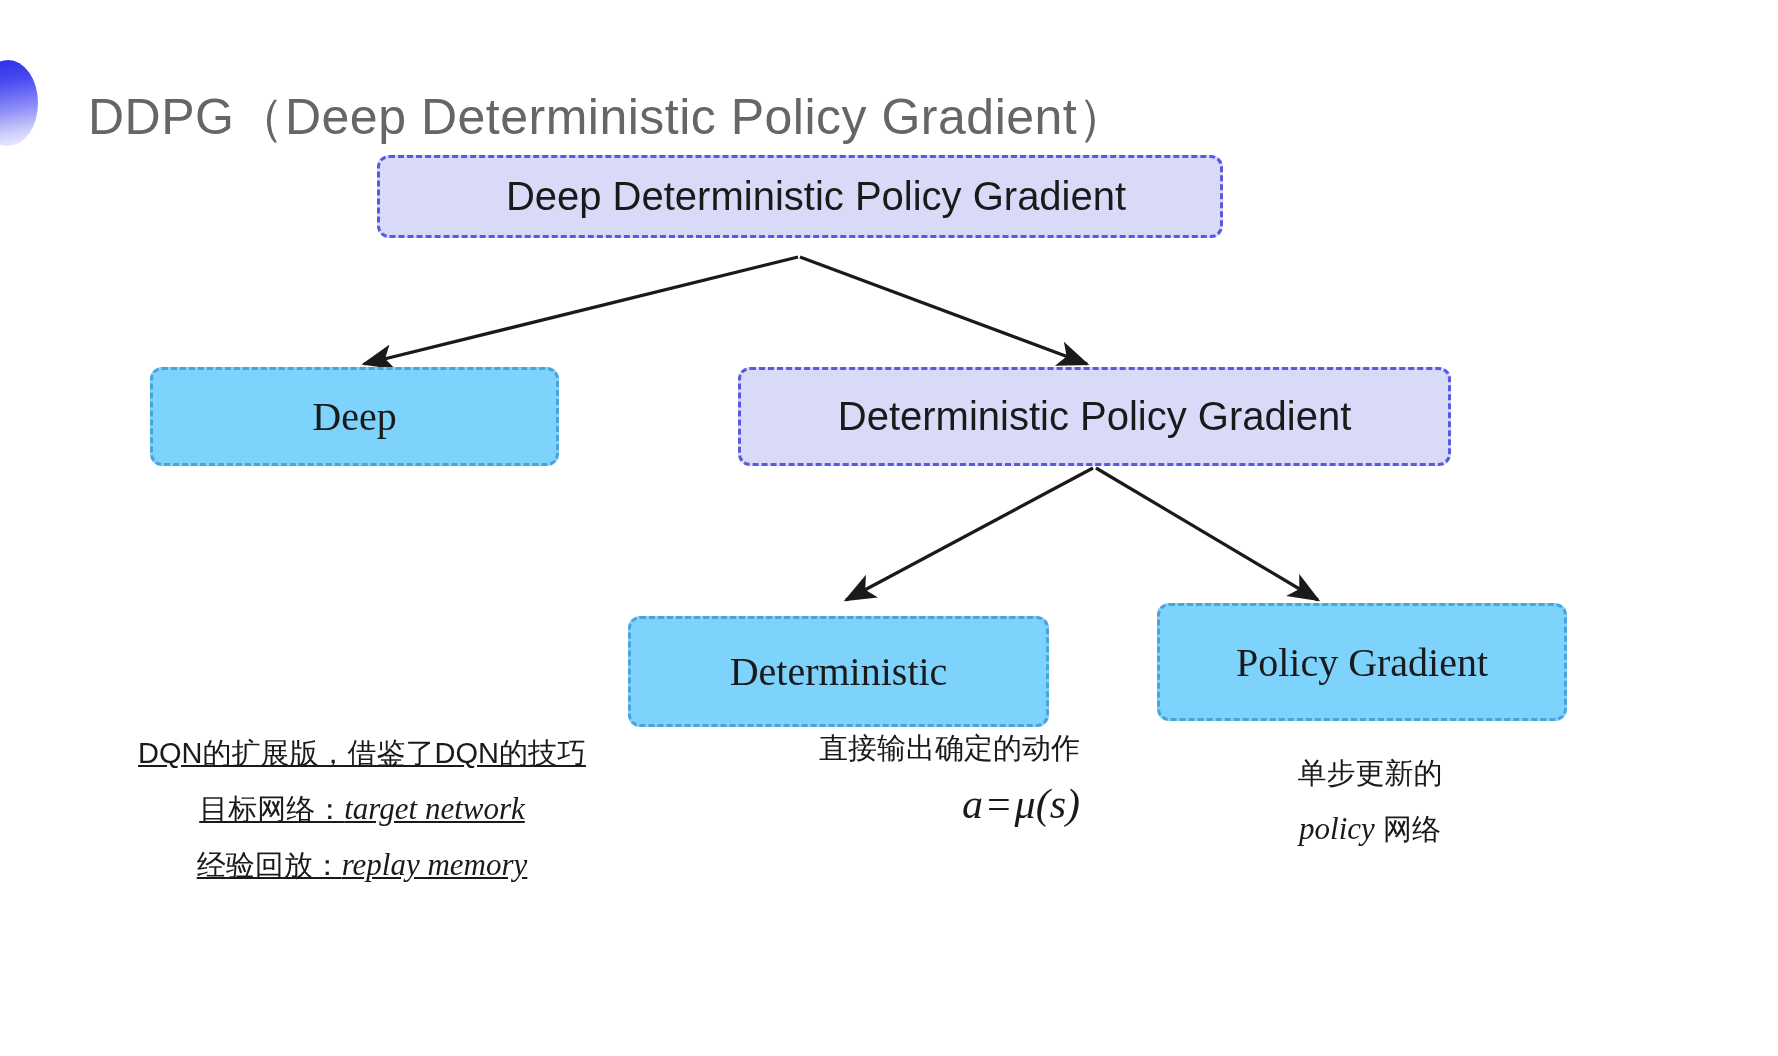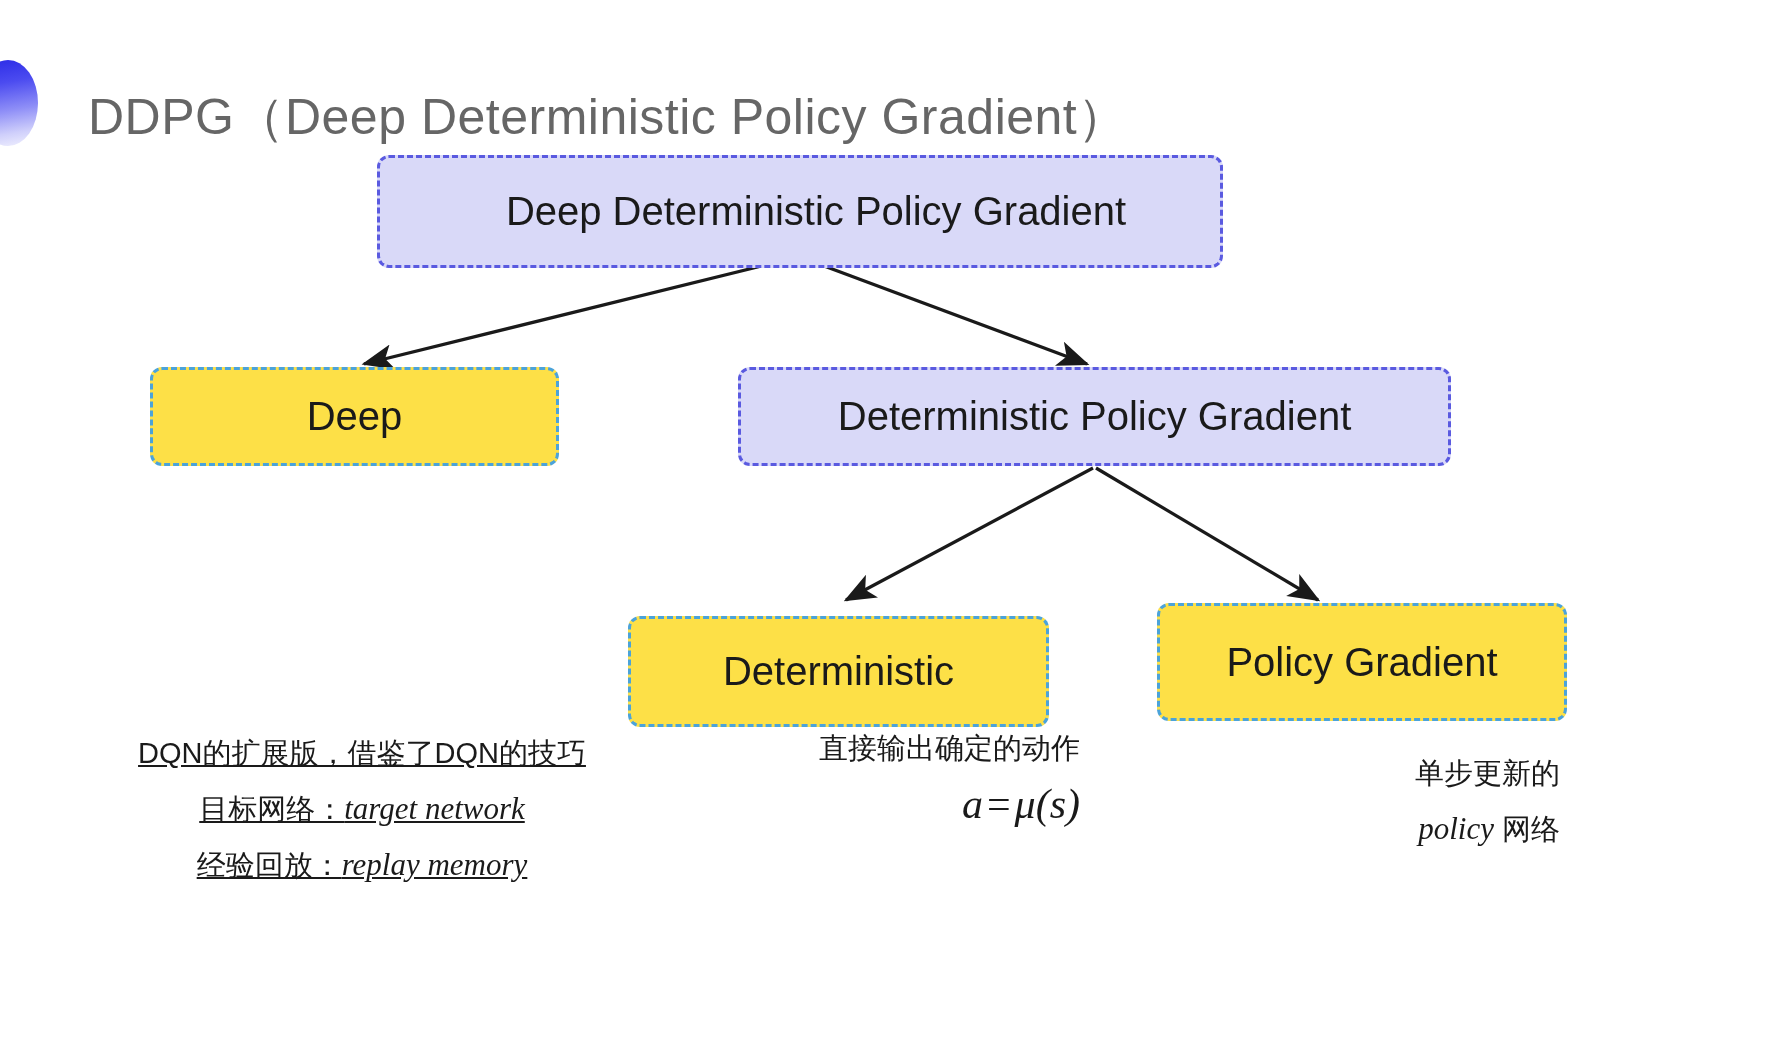--- a/index.html
+++ b/index.html
@@ -79,7 +79,7 @@
     border: 3px dashed #4ba3da;
   }
 
-  #node-root   { left: 377px; top: 155px;  width: 846px; height: 113px; font-size: 40px; padding-left: 32px; }
+  #node-root   { left: 377px; top: 155px;  width: 846px; height: 83px; font-size: 40px; padding-left: 32px; }
   #node-deep   { left: 150px; top: 367px;  width: 409px; height: 99px;  font-size: 40px; }
   #node-dpg    { left: 738px; top: 367px;  width: 713px; height: 99px;  font-size: 40px; }
   #node-det    { left: 628px; top: 616px;  width: 421px; height: 111px;  font-size: 40px; }

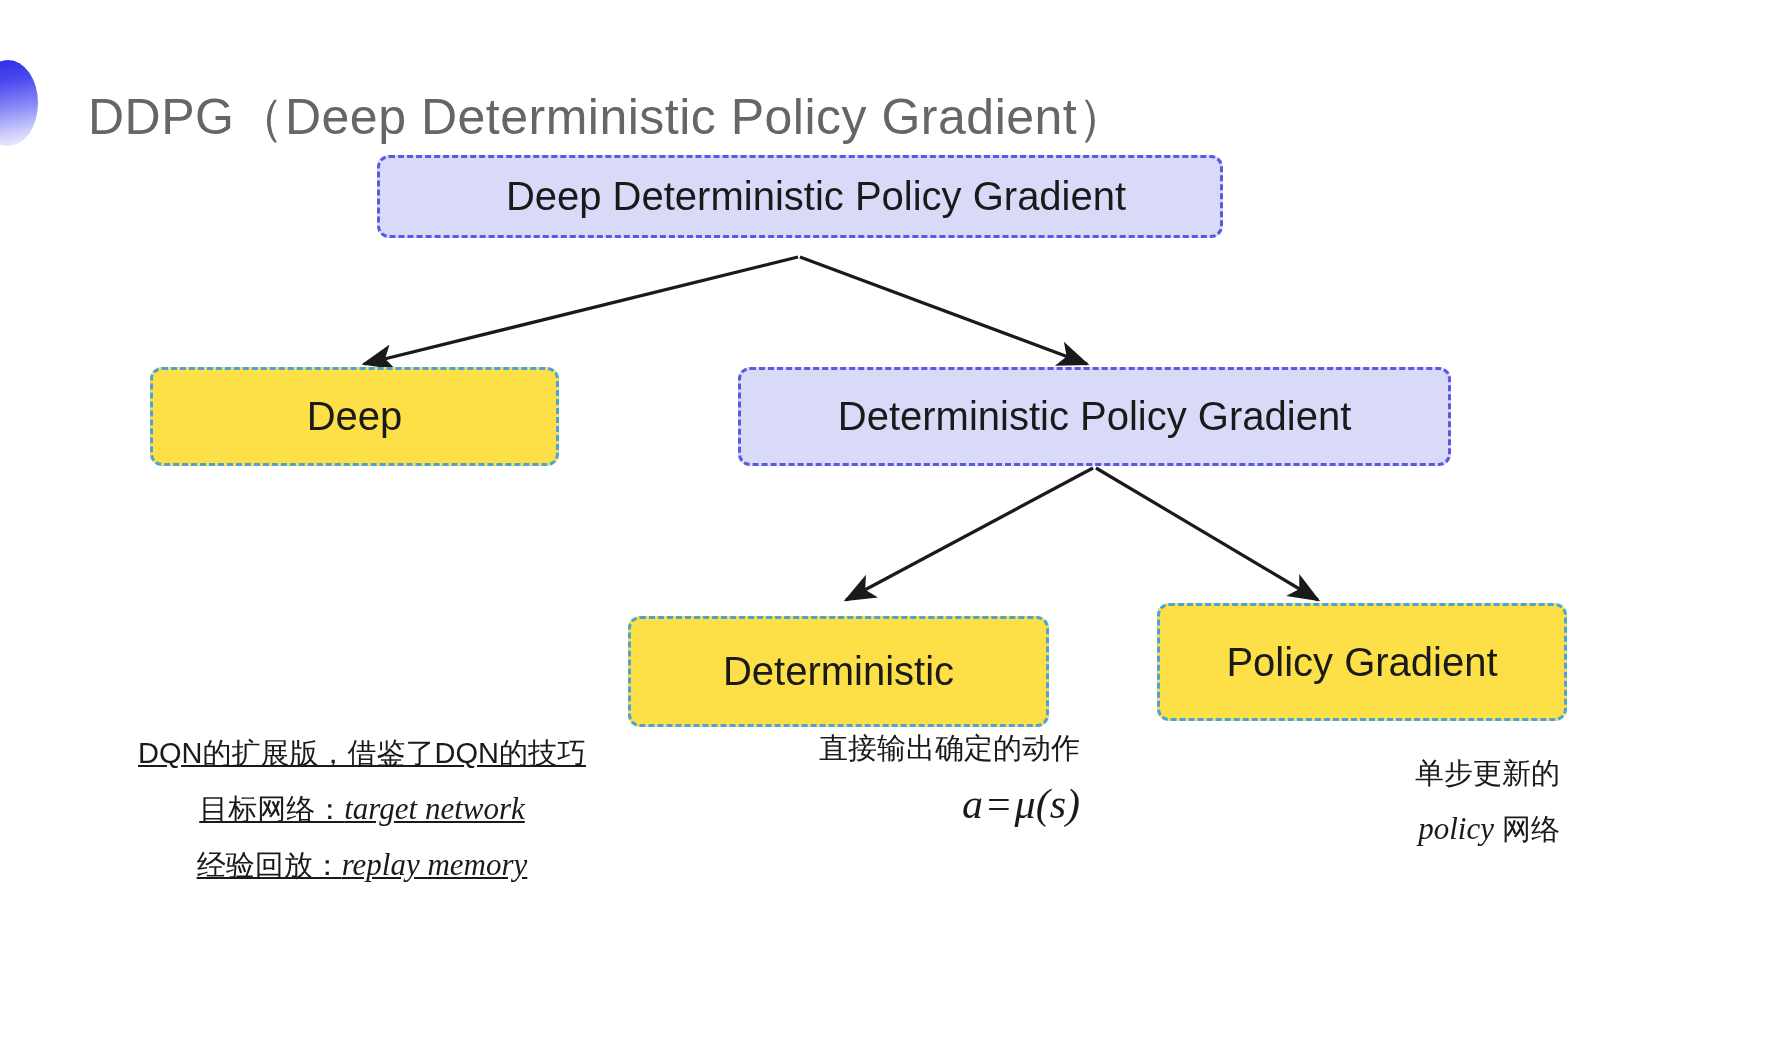--- a/index.html
+++ b/index.html
@@ -75,8 +75,9 @@
     border: 3px dashed #5a5ae0;
   }
   .node.cyan {
-    background: #fde047;
+    background: #7dd3fc;
     border: 3px dashed #4ba3da;
+    font-family: Liberation Serif, serif;
   }
 
   #node-root   { left: 377px; top: 155px;  width: 846px; height: 83px; font-size: 40px; padding-left: 32px; }

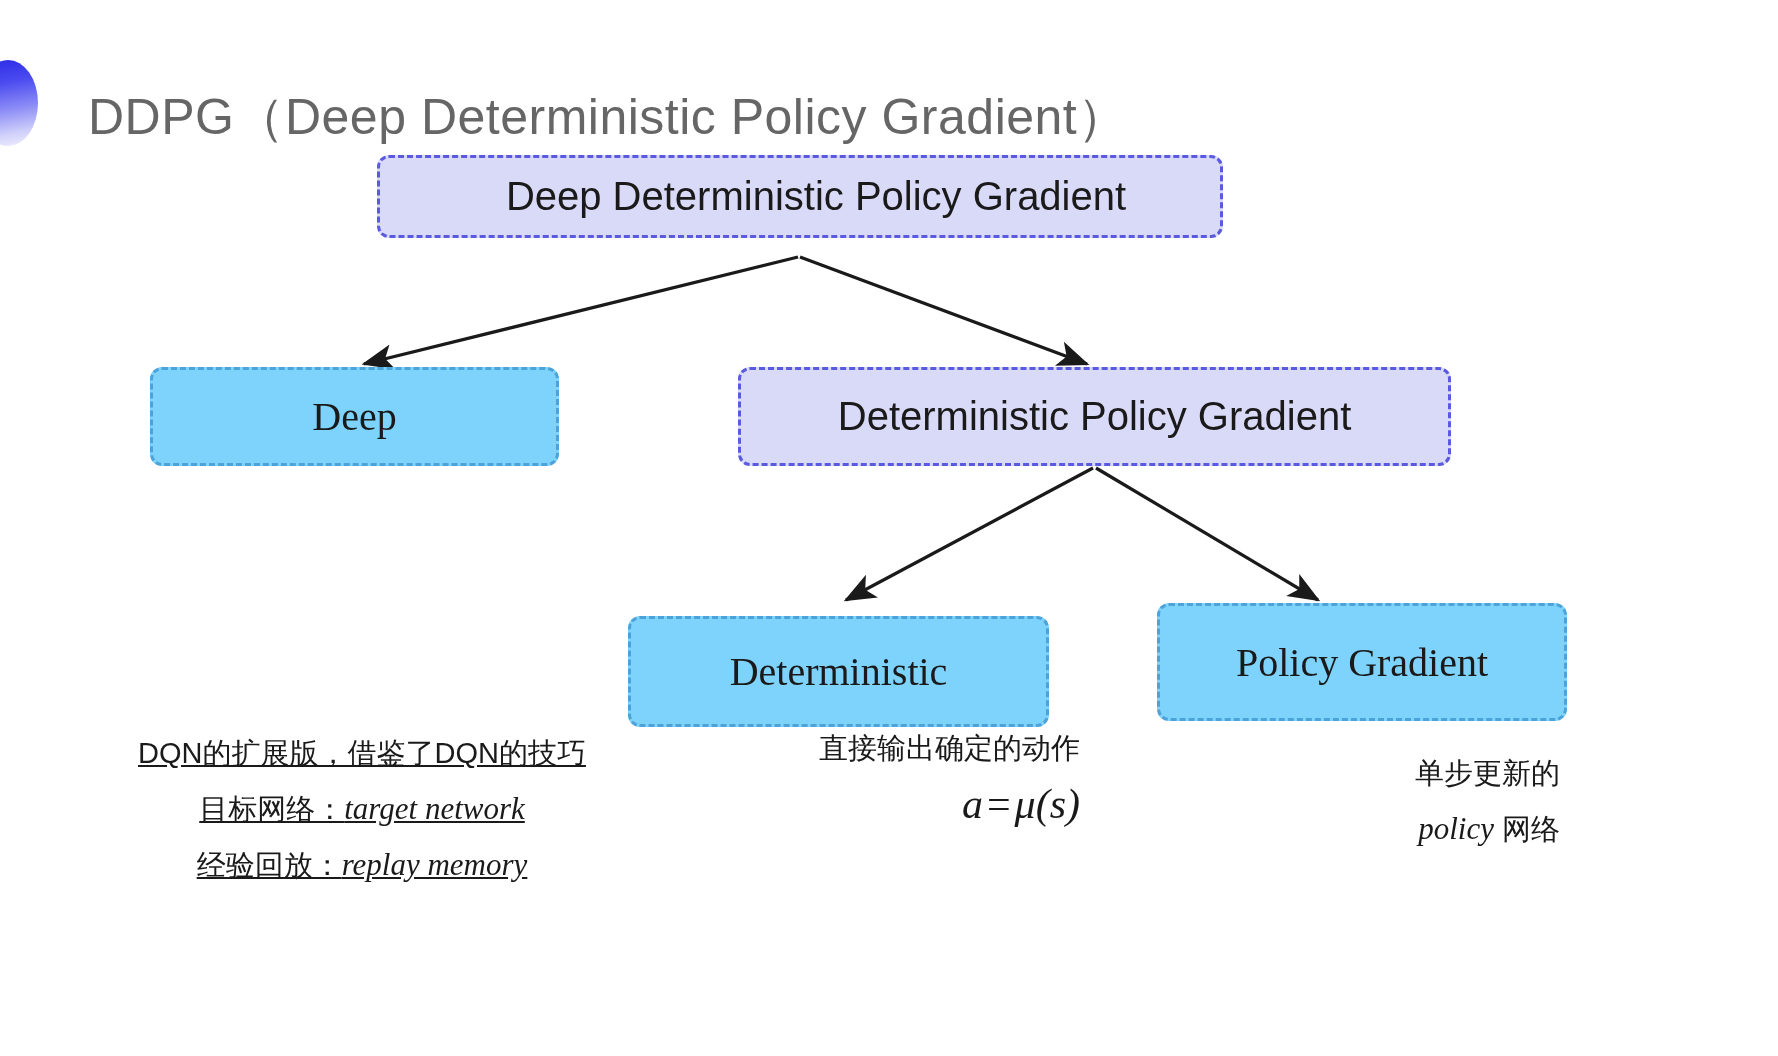--- a/index.html
+++ b/index.html
@@ -123,7 +123,7 @@
     text-align: center;
     width: 380px;
   }
-  #annot-right .ln { display: block; text-align: right; }
+  #annot-right .ln { display: block; }
   .math {
     font-family: "Liberation Serif", "DejaVu Serif", serif;
     font-style: italic;

